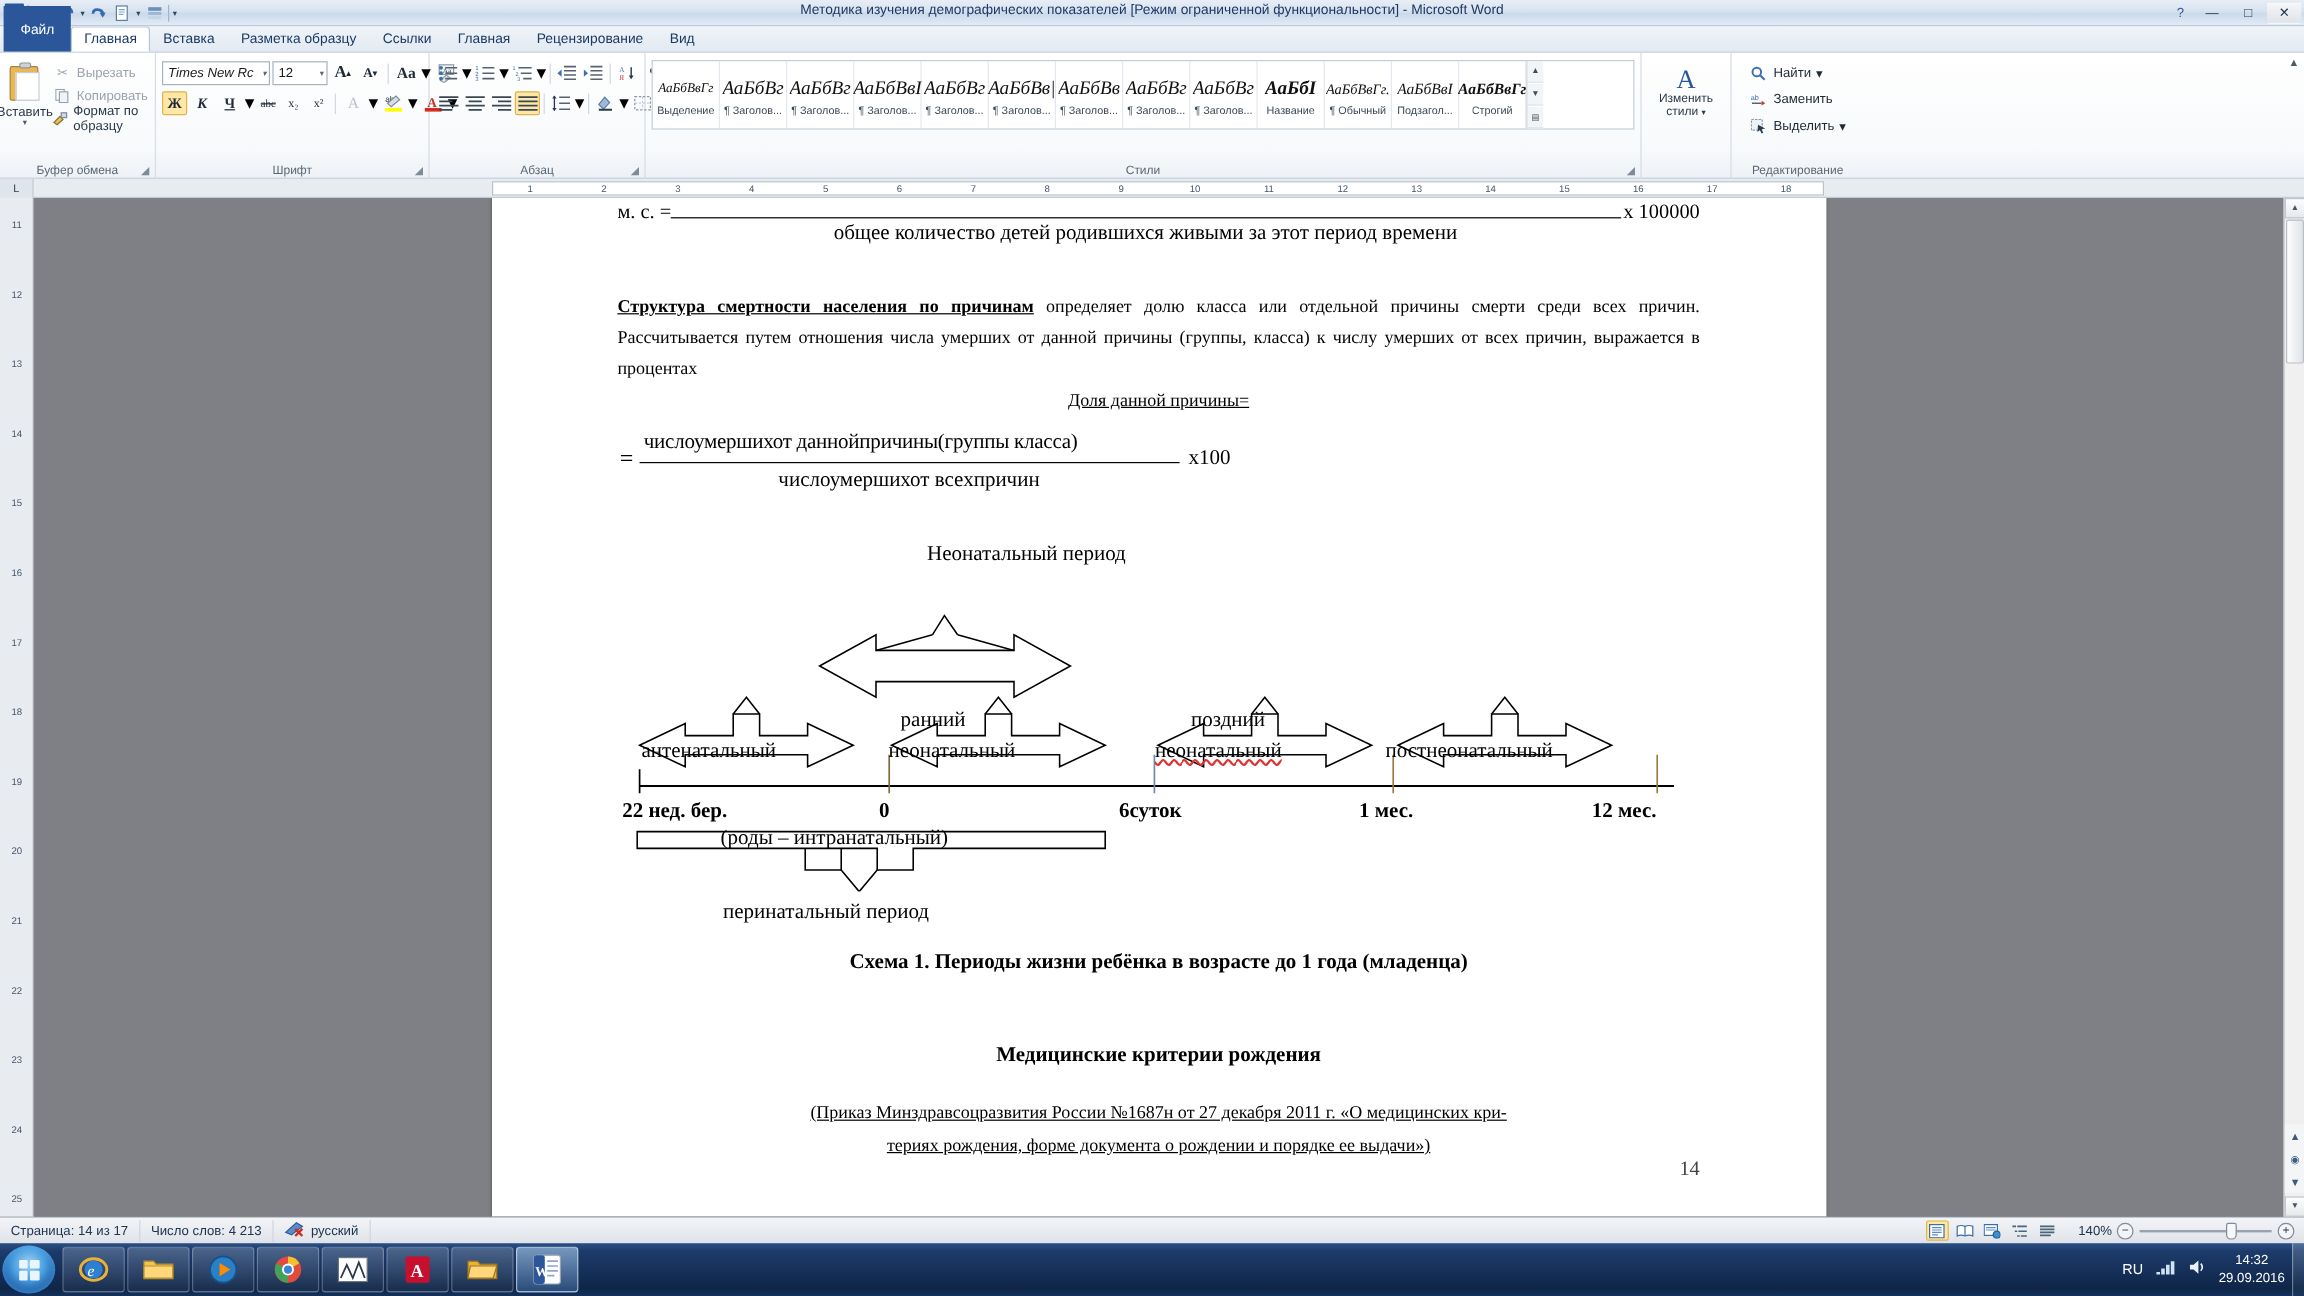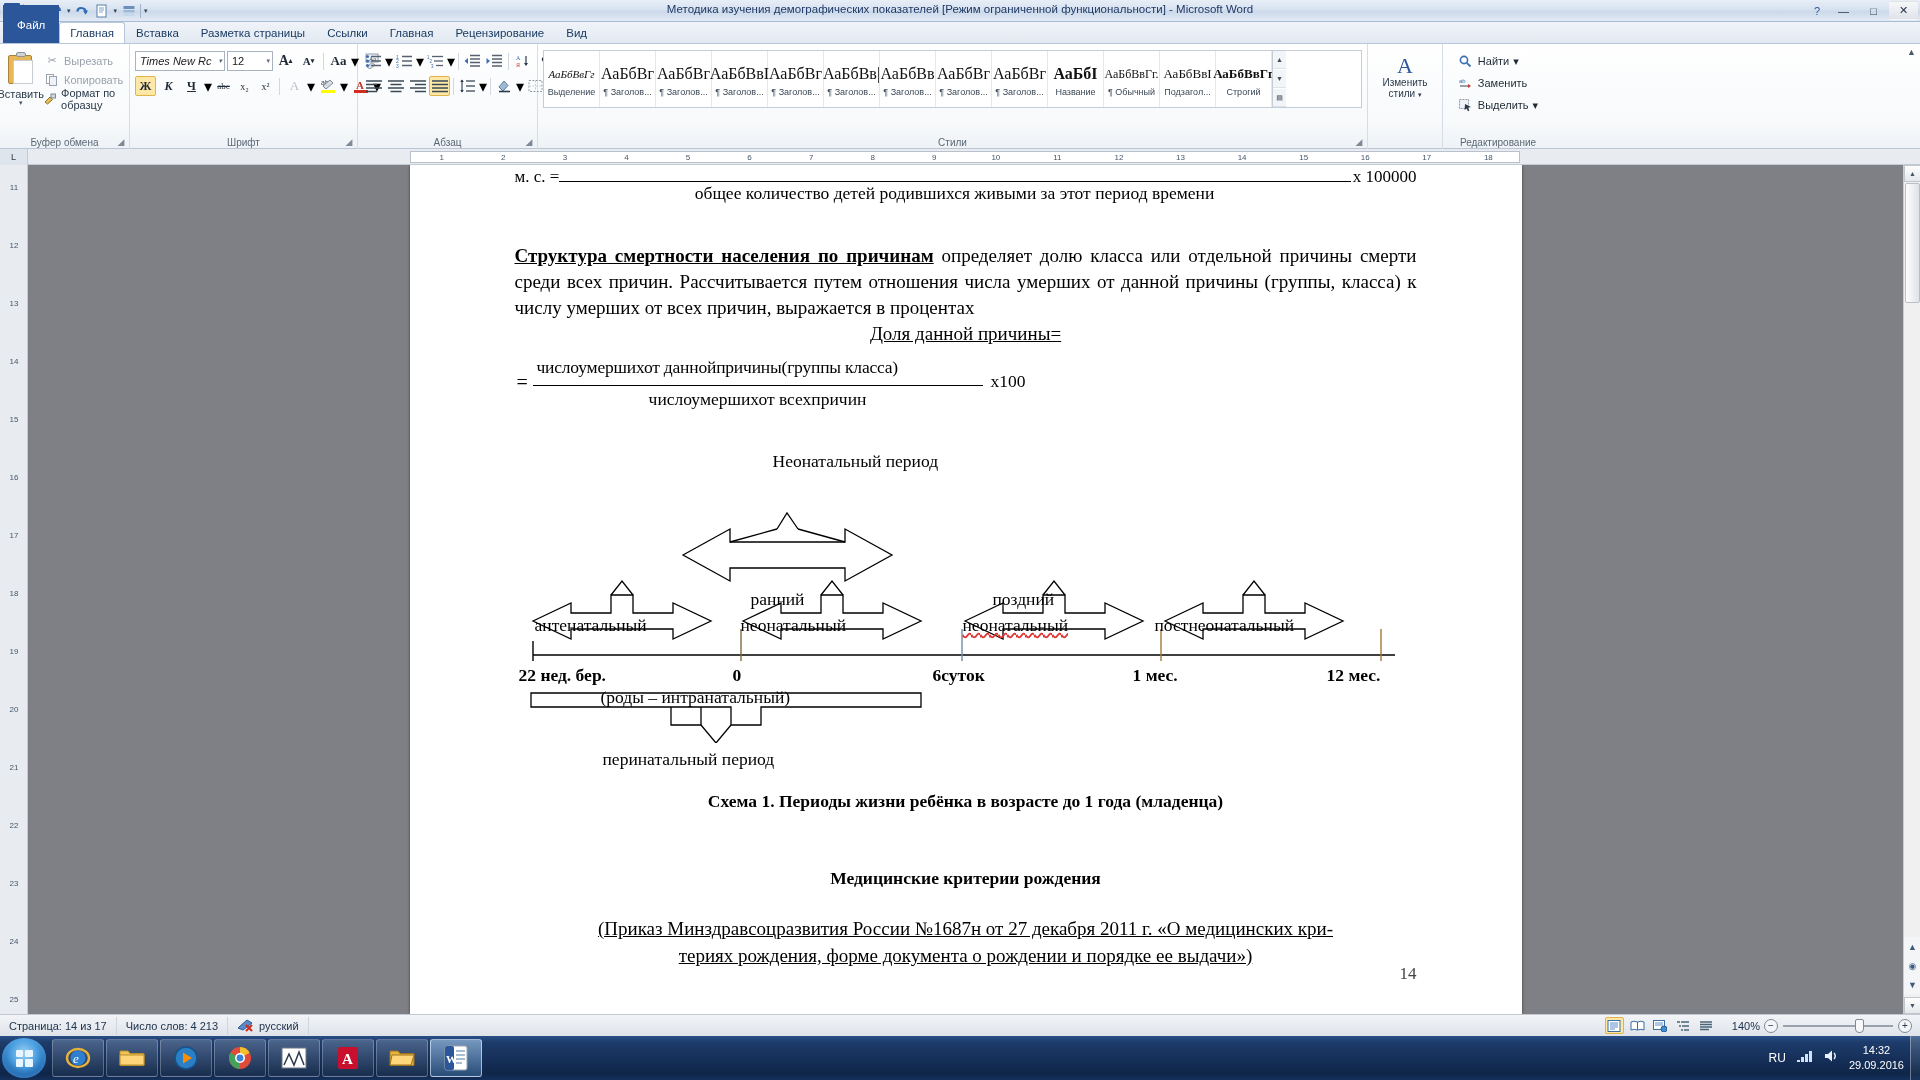--- a/index.html
+++ b/index.html
@@ -291,7 +291,7 @@
     <div class="tab file">Файл</div>
     <div class="tab active">Главная</div>
     <div class="tab">Вставка</div>
-    <div class="tab">Разметка страницы</div>
+    <div class="tab">Разметка образцу</div>
     <div class="tab">Ссылки</div>
     <div class="tab">Главная</div>
     <div class="tab">Рецензирование</div>

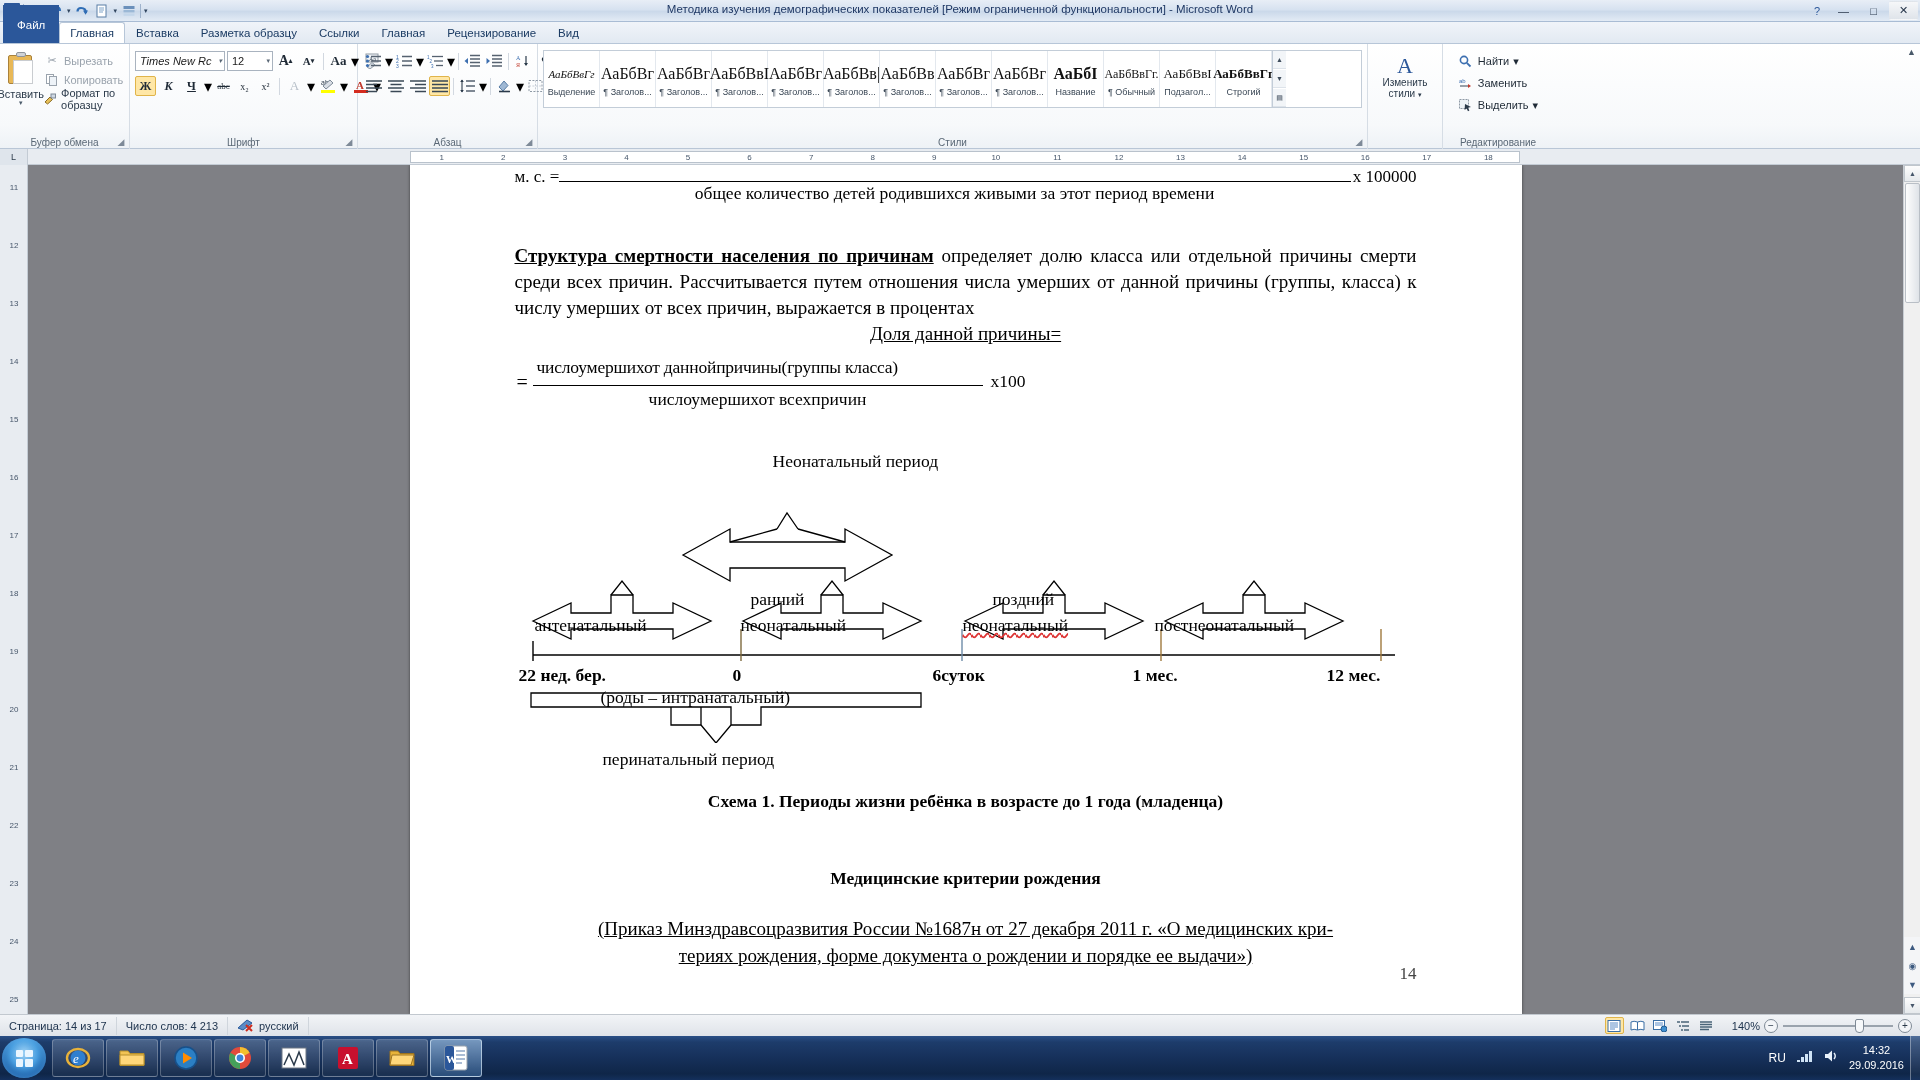--- a/index.html
+++ b/index.html
@@ -108,7 +108,7 @@
   .stile{ width:56px; border-right:1px solid #e3e8ee; display:flex; flex-direction:column;
           align-items:center; justify-content:center; padding-top:2px; }
   .stile .samp{ font-family:"Liberation Serif", serif; font-size:16px; color:#111; white-space:nowrap;
-                overflow:hidden; line-height:20px;}
+                overflow:hidden; line-height:20px;font-style:italic;}
   .stile .nm{ font-size:9px; color:#3b4856; white-space:nowrap; overflow:hidden; max-width:54px;
               text-overflow:clip; margin-top:3px;}
   .stile .samp.ital{ font-style:italic; font-size:11px; }

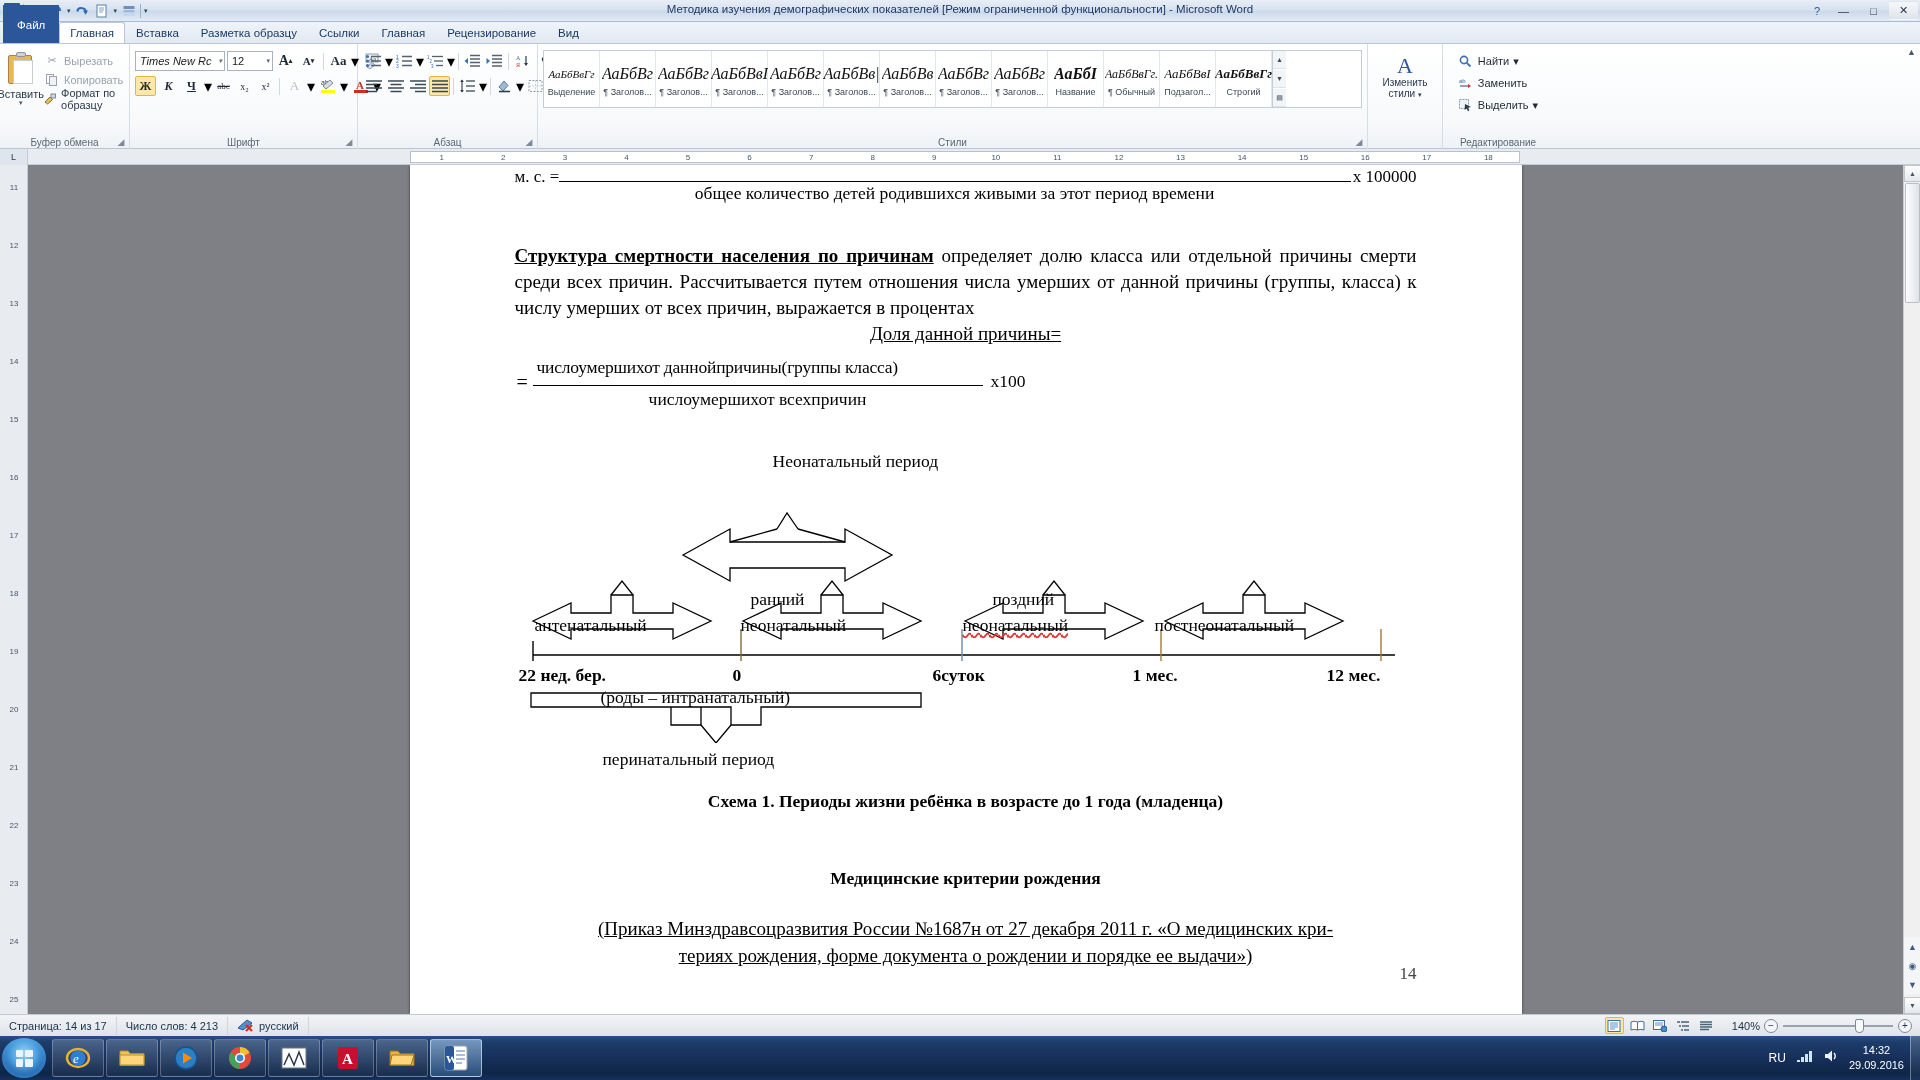--- a/index.html
+++ b/index.html
@@ -151,7 +151,7 @@
   }
   .page-inner{ position:absolute; left:105px; right:105px; top:14px; }
 
-  .ptext{ font-size:19px; line-height:26px; text-align:justify; }
+  .ptext{ font-size:15px; line-height:26px; text-align:justify; }
   .pcenter{ text-align:center;text-decoration:underline; }
   .u{ text-decoration:underline; font-weight:bold; }
 

